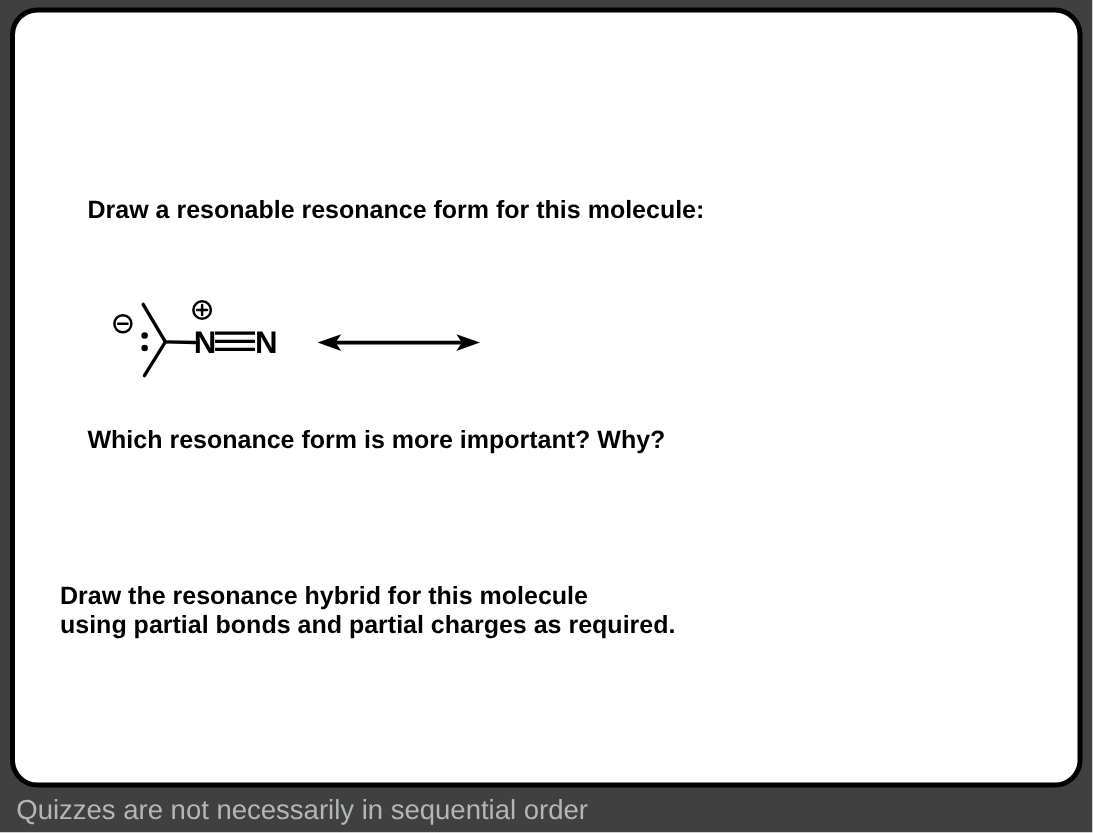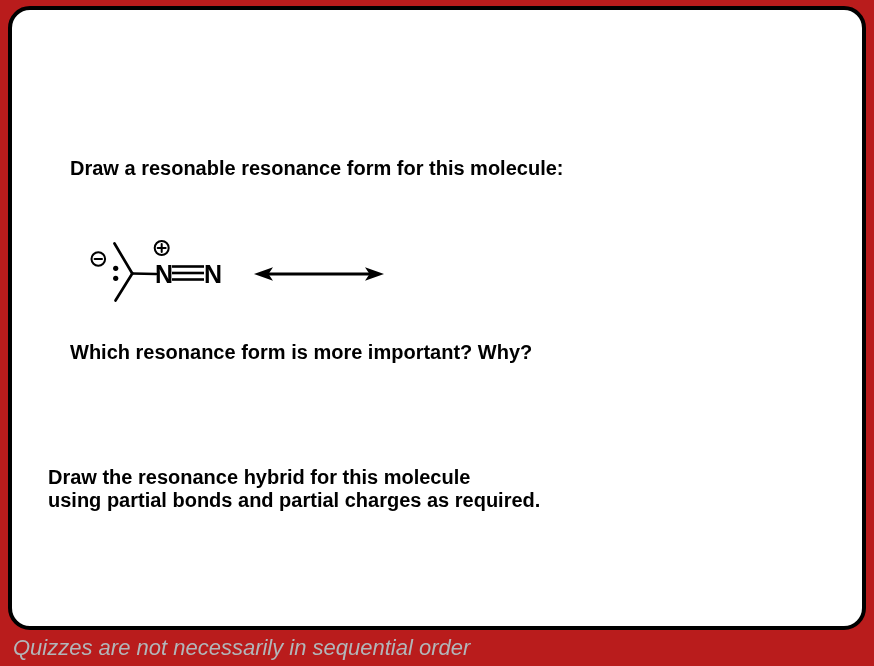--- a/index.html
+++ b/index.html
@@ -11,7 +11,7 @@
     position: relative;
     width: 874px;
     height: 666px;
-    background: #b91c1c;
+    background: #404040;
     font-family: "Liberation Sans", sans-serif;
     overflow: hidden;
   }

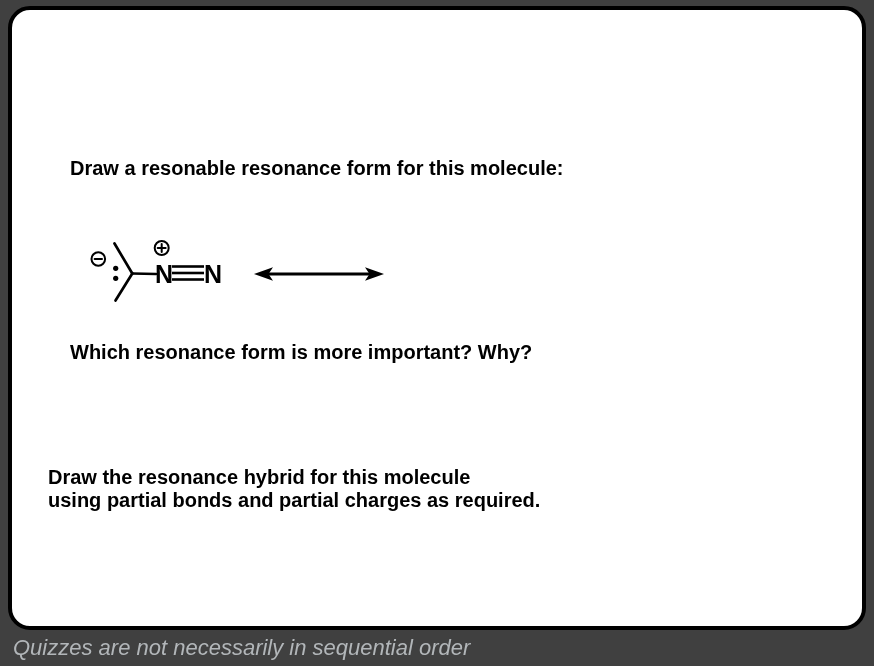--- a/index.html
+++ b/index.html
@@ -48,7 +48,6 @@
     position: absolute;
     left: 13px;
     top: 635px;
-    font-style: italic;
     font-size: 22px;
     color: #b2b6b9;
     white-space: nowrap;

